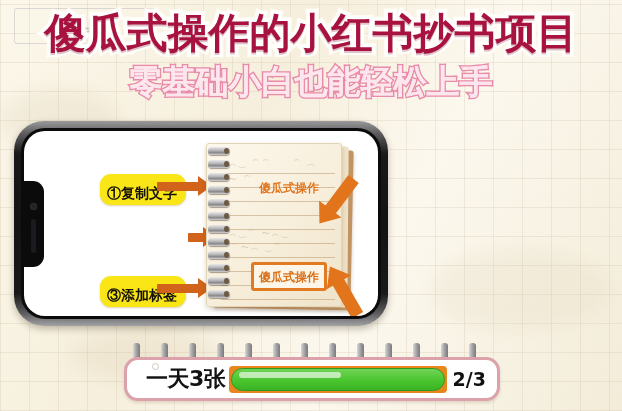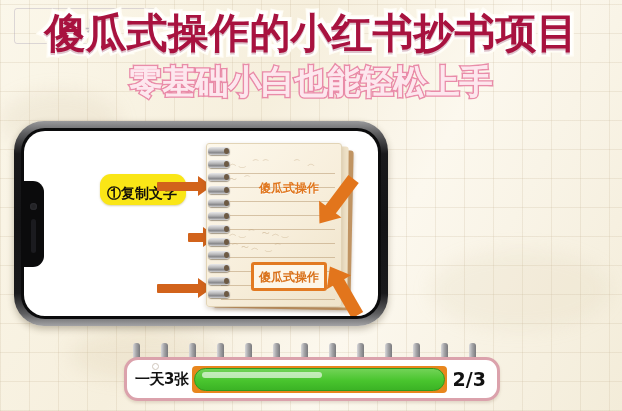--- a/index.html
+++ b/index.html
@@ -251,6 +251,7 @@
         </div>
 
         <div class="step step1">①复制文字</div>
+        <div class="step step3">③添加标签</div>
 
         <div class="arrow a1"></div>
         <div class="arrow a2"></div>

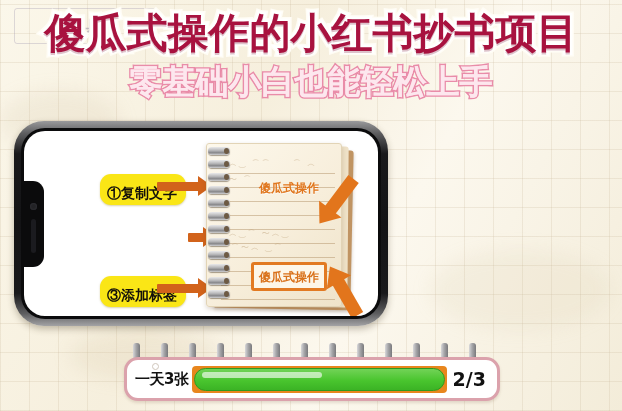--- a/index.html
+++ b/index.html
@@ -202,8 +202,8 @@
   }
   .prog-label{
     font-family:"DejaVu Sans","Liberation Sans",sans-serif;
-    font-size:15px;font-weight:bold;color:#121212;
-    margin-left:8px;white-space:nowrap;letter-spacing:-.5px;
+    font-size:22px;font-weight:bold;color:#121212;
+    margin-left:19px;white-space:nowrap;letter-spacing:-.5px;
   }
   .bar-frame{
     flex:1;height:27px;margin:0 6px 0 4px;

